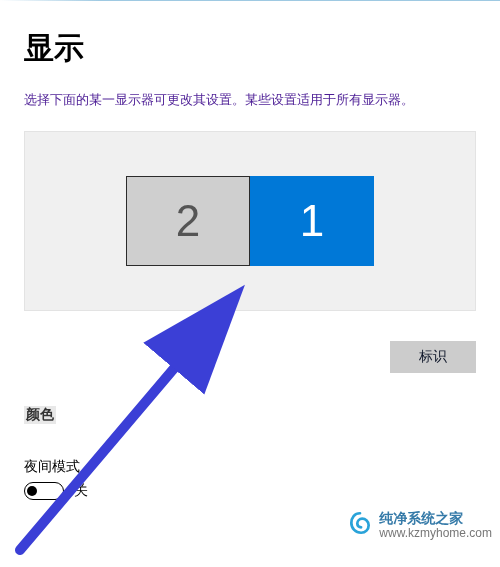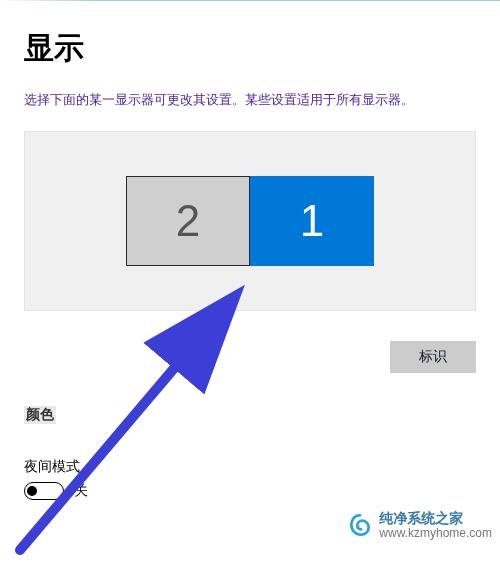--- a/index.html
+++ b/index.html
@@ -91,7 +91,6 @@
       right: 8px;
       bottom: 28px;
       display: flex;
-      align-items: center;
       gap: 6px;
       font-size: 13px;
       color: #3a7fa6;

